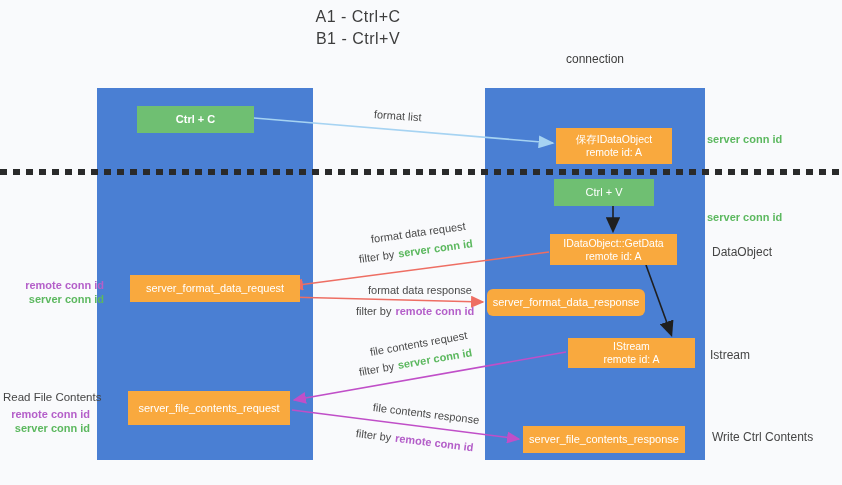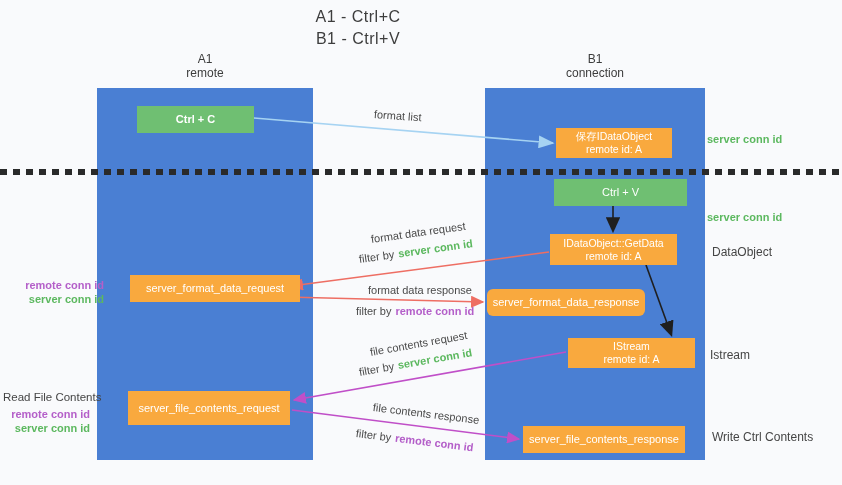--- a/index.html
+++ b/index.html
@@ -38,10 +38,6 @@
     <div>B1 - Ctrl+V</div>
   </div>
 
-  <div class="lane-header" style="left:97px;width:216px;">
-    <div>A1</div>
-    <div>remote</div>
-  </div>
   <div class="lane-header" style="left:485px;width:220px;">
     <div>B1</div>
     <div>connection</div>

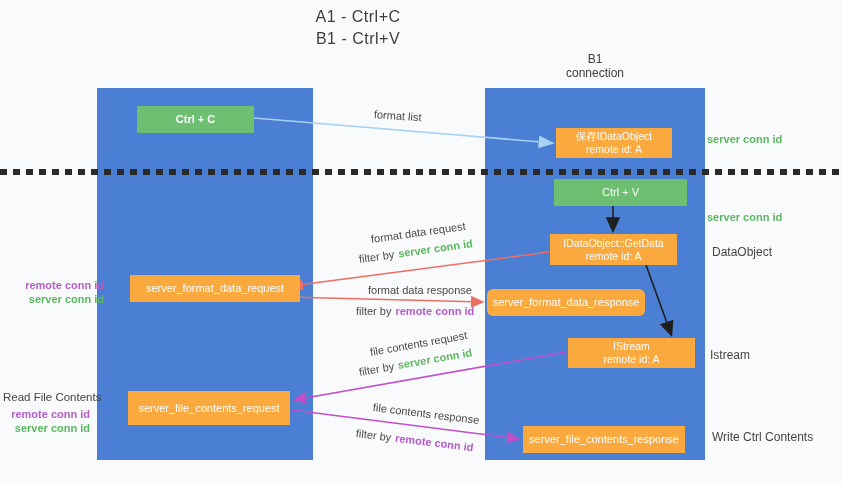--- a/index.html
+++ b/index.html
@@ -39,7 +39,6 @@
   </div>
 
   <div class="lane-header" style="left:485px;width:220px;">
-    <div>B1</div>
     <div>connection</div>
   </div>
 

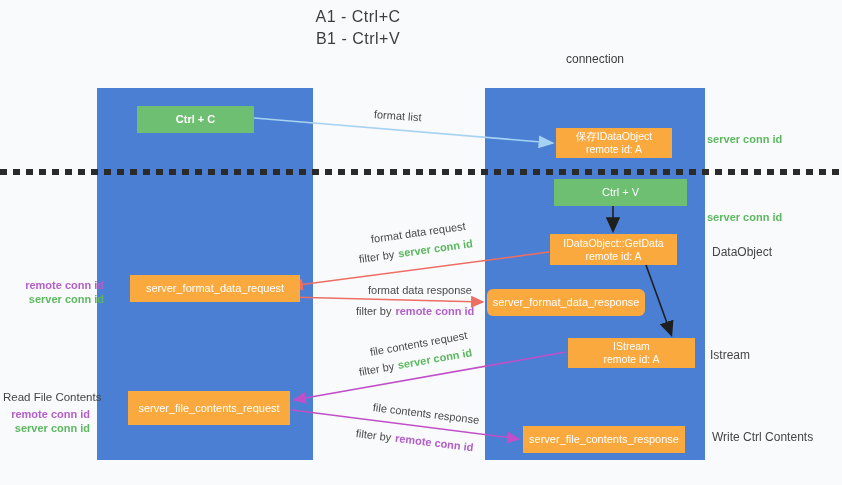--- a/index.html
+++ b/index.html
@@ -74,7 +74,7 @@
   <div class="node green" style="left:137px;top:106px;width:117px;height:27px;font-weight:bold;">
     <span>Ctrl + C</span>
   </div>
-  <div class="node orange" style="left:556px;top:128px;width:116px;height:30px;">
+  <div class="node orange" style="left:556px;top:128px;width:116px;height:36px;">
     <span class="l2">保存IDataObject</span>
     <span class="l2">remote id: A</span>
   </div>

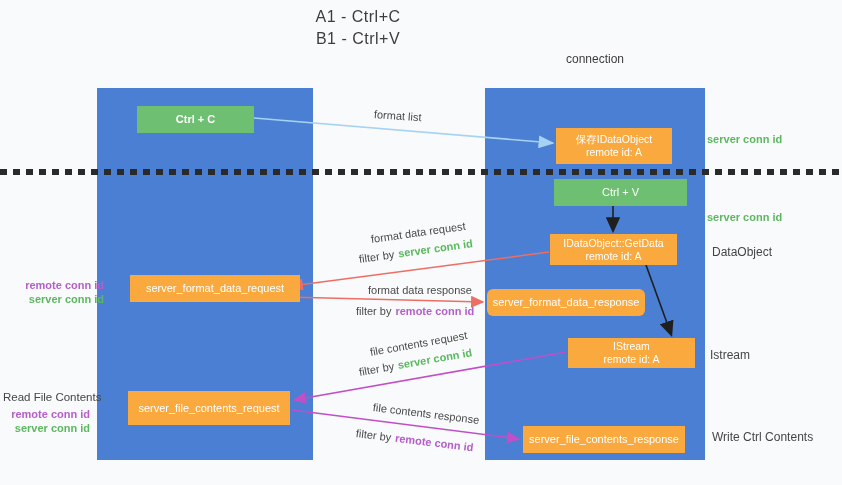--- a/index.html
+++ b/index.html
@@ -78,7 +78,7 @@
     <span class="l2">保存IDataObject</span>
     <span class="l2">remote id: A</span>
   </div>
-  <div class="node green" style="left:554px;top:179px;width:133px;height:27px;">
+  <div class="node green" style="left:554px;top:179px;width:100px;height:27px;">
     <span>Ctrl + V</span>
   </div>
   <div class="node orange" style="left:550px;top:234px;width:127px;height:31px;">

